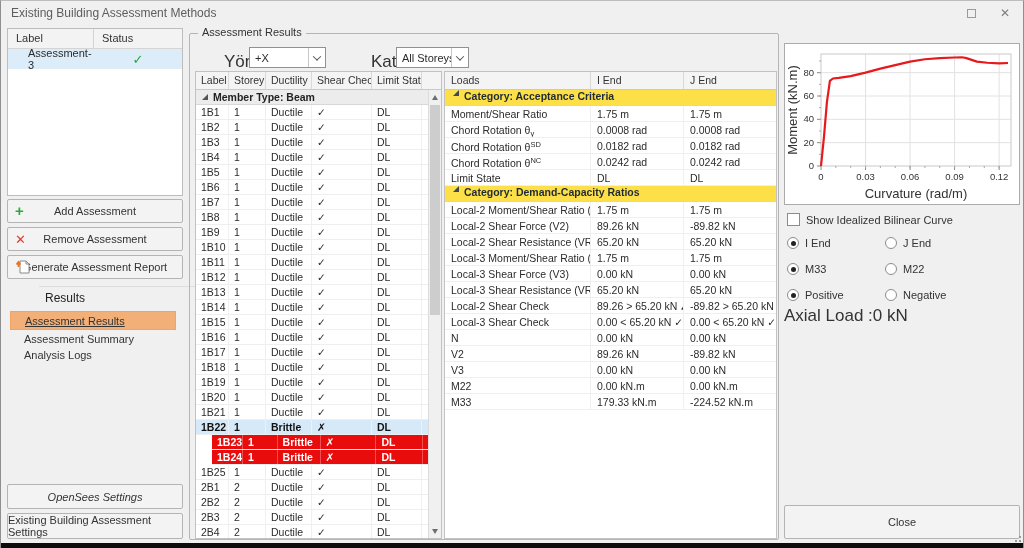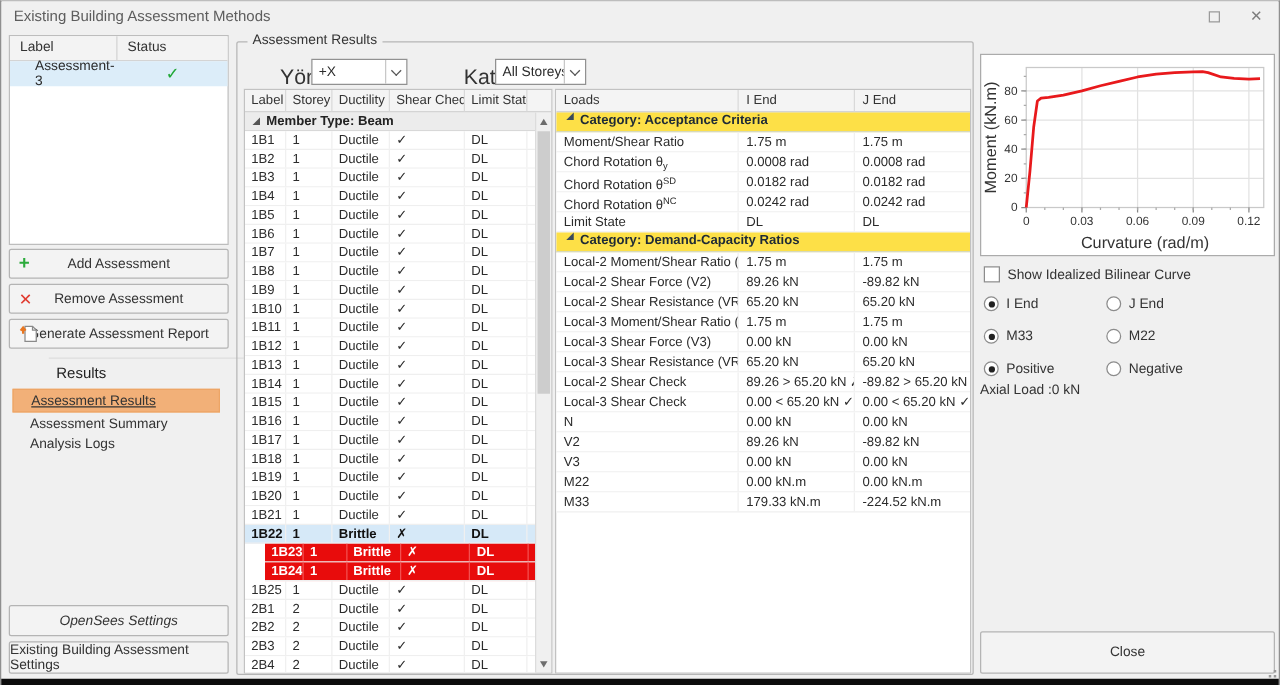--- a/index.html
+++ b/index.html
@@ -86,7 +86,7 @@
   .radiorow { position:absolute; display:flex; align-items:center; font-size:11px; color:#333; }
   .rdo { width:12px; height:12px; border:1px solid #8c8c8c; border-radius:50%; background:#fff; margin-right:6px; position:relative; }
   .rdo.sel::after { content:""; position:absolute; left:2.5px; top:2.5px; width:5px; height:5px; border-radius:50%; background:#222; }
-  .axial { position:absolute; left:783px; top:305px; font-size:11px; color:#333; }
+  .axial { position:absolute; left:783px; top:305px; font-size:17px; color:#333; }
   .closebtn { position:absolute; left:783px; top:504px; width:236px; height:34px; background:#f3f3f3; border:1px solid #b4b4b4; border-radius:2px; font-size:11px; color:#333; display:flex; align-items:center; justify-content:center; cursor:default; }
 
   .blackbar { position:absolute; left:0; bottom:0; width:100%; height:5px; background:#0c0c0c; }

